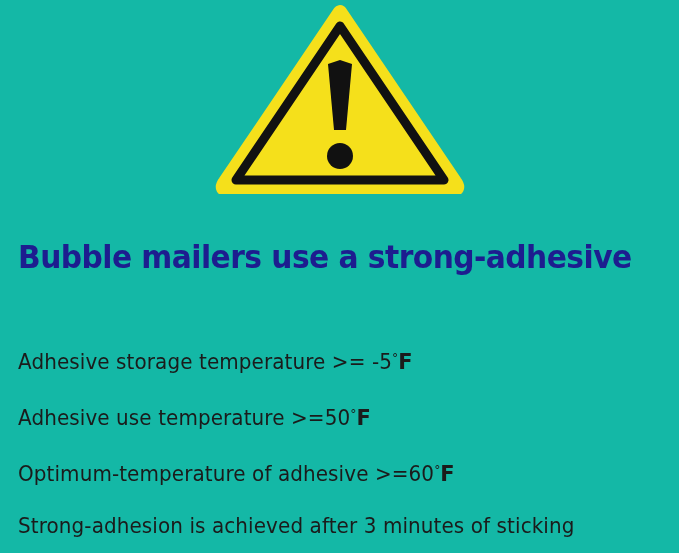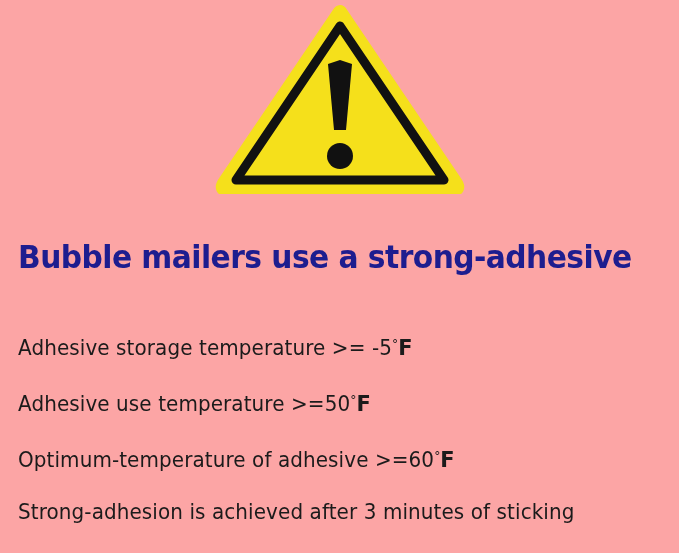--- a/index.html
+++ b/index.html
@@ -17,7 +17,7 @@
     position: relative;
     width: 679px;
     height: 553px;
-    background: #fca5a5;
+    background: #14b8a6;
   }
 
   

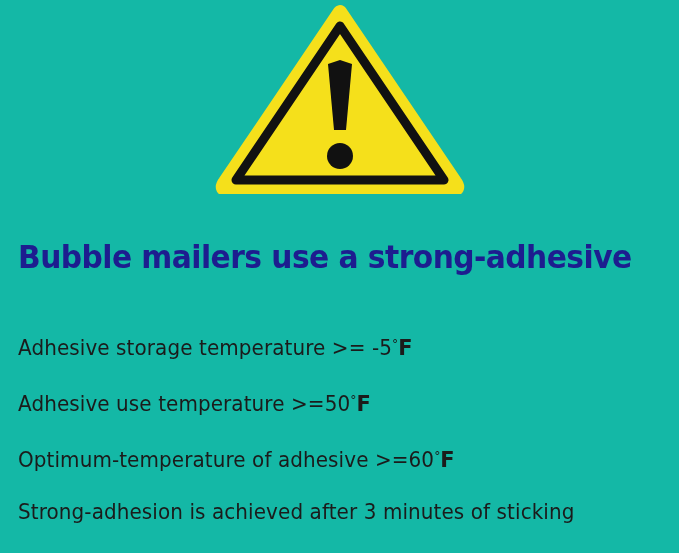--- a/index.html
+++ b/index.html
@@ -56,7 +56,7 @@
   .lines {
     position: absolute;
     left: 18px;
-    top: 318px;
+    top: 332px;
     width: 650px;
   }
   .line {

